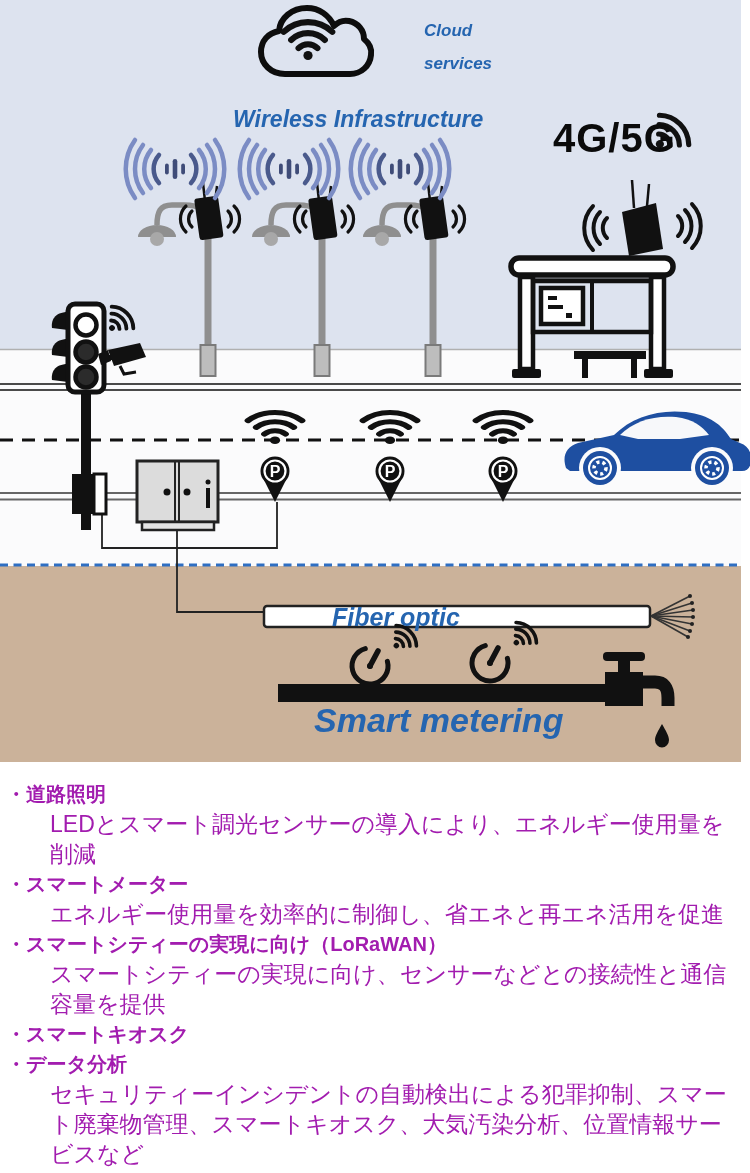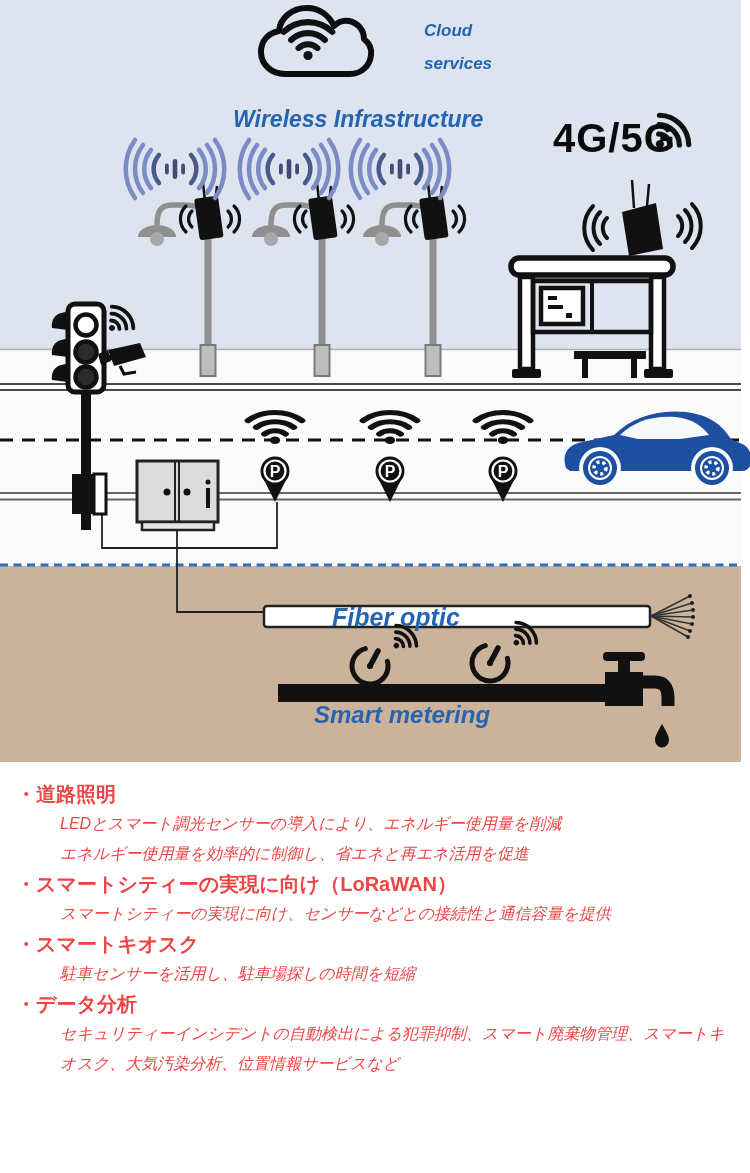--- a/index.html
+++ b/index.html
@@ -12,7 +12,7 @@
   .lbl-wireless{left:197px;top:106px;font-size:23px;margin-left:36px;}
   .lbl-cell{left:553px;top:116px;font-size:40px;font-style:normal;color:#0b0b0b;letter-spacing:1px;font-weight:bold;}
   .lbl-fiber{left:332px;top:575px;font-size:25px;margin-top:28px;}
-  .lbl-smart{left:314px;top:701px;font-size:24px;}
+  .lbl-smart{left:314px;top:701px;font-size:34px;}
   .features{padding:14px 10px 0 16px;color:#ef4444;}
   .feat-title{font-size:20px;font-weight:bold;line-height:30px;}
   .feat-desc{font-size:16px;line-height:30px;padding-left:44px;font-style:italic;}

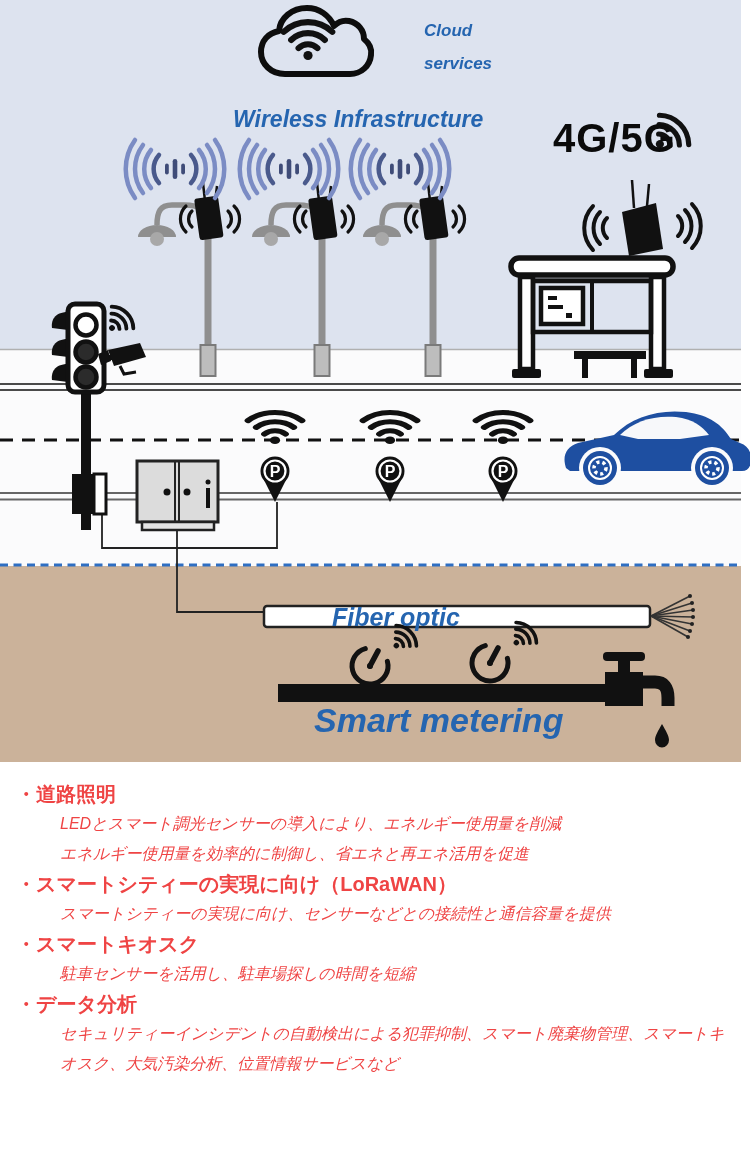--- a/index.html
+++ b/index.html
@@ -13,7 +13,7 @@
   .lbl-cell{left:553px;top:116px;font-size:40px;font-style:normal;color:#0b0b0b;letter-spacing:1px;font-weight:bold;}
   .lbl-fiber{left:332px;top:575px;font-size:25px;margin-top:28px;}
   .lbl-smart{left:314px;top:701px;font-size:34px;}
-  .features{padding:14px 10px 0 16px;color:#ef4444;}
+  .features{padding:14px 10px 0 6px;color:#a21caf;}
   .feat-title{font-size:20px;font-weight:bold;line-height:30px;}
   .feat-desc{font-size:16px;line-height:30px;padding-left:44px;font-style:italic;}
   .pin-letter{font:bold 16px "Liberation Sans",sans-serif;fill:#fff;}

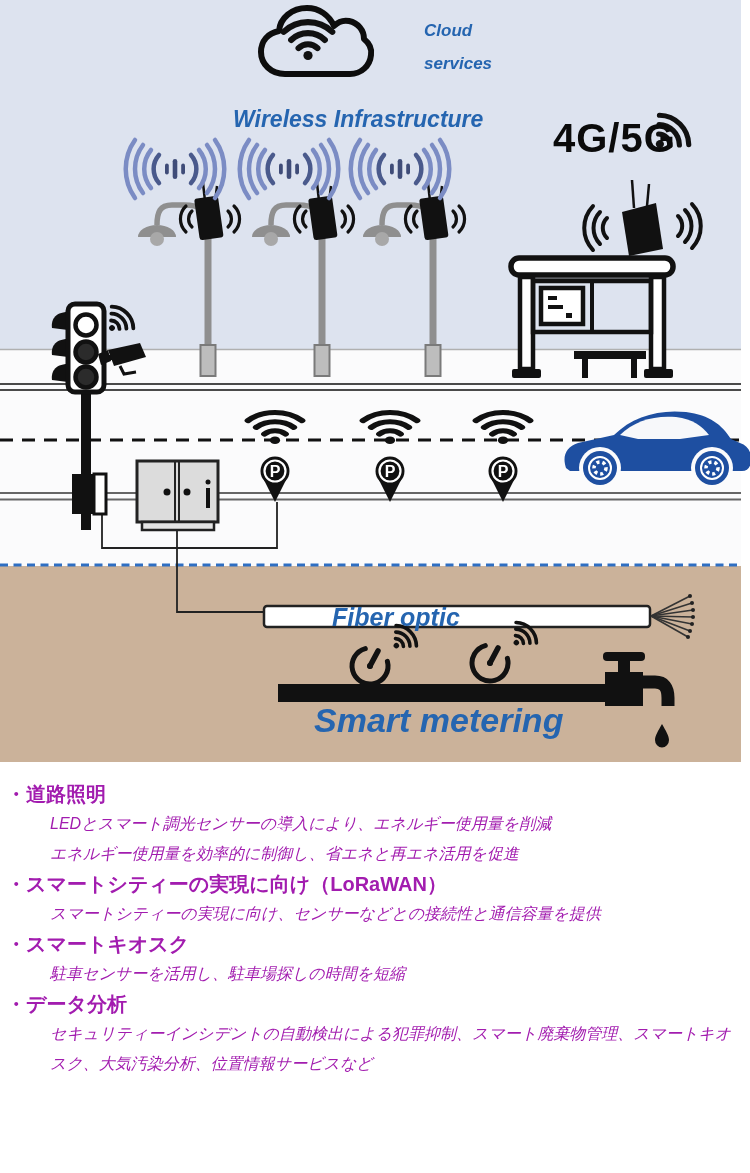--- a/index.html
+++ b/index.html
@@ -15,7 +15,7 @@
   .lbl-smart{left:314px;top:701px;font-size:34px;}
   .features{padding:14px 10px 0 6px;color:#a21caf;}
   .feat-title{font-size:20px;font-weight:bold;line-height:30px;}
-  .feat-desc{font-size:16px;line-height:30px;padding-left:44px;font-style:italic;}
+  .feat-desc{font-size:23px;line-height:30px;padding-left:44px;}
   .pin-letter{font:bold 16px "Liberation Sans",sans-serif;fill:#fff;}
 </style>
 </head>

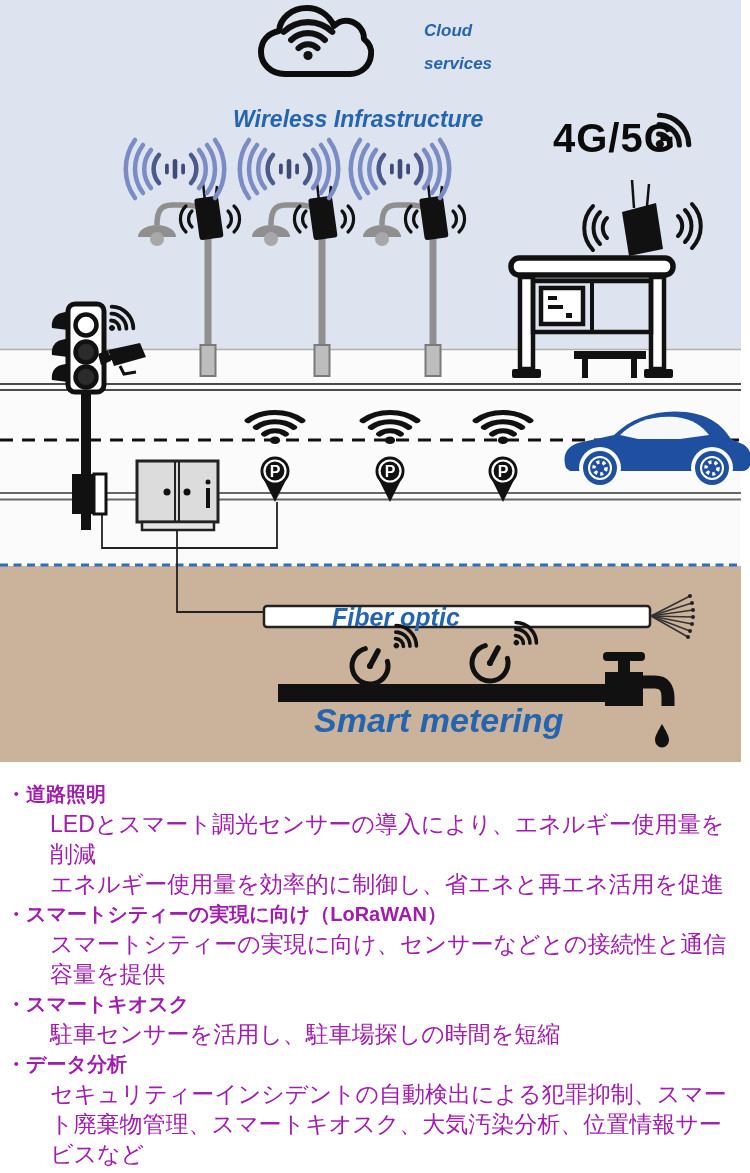--- a/index.html
+++ b/index.html
@@ -254,6 +254,7 @@
   <div class="features">
     <div class="feat-title">・道路照明</div>
     <div class="feat-desc">LEDとスマート調光センサーの導入により、エネルギー使用量を削減</div>
+    <div class="feat-title">・スマートメーター</div>
     <div class="feat-desc">エネルギー使用量を効率的に制御し、省エネと再エネ活用を促進</div>
     <div class="feat-title">・スマートシティーの実現に向け（LoRaWAN）</div>
     <div class="feat-desc">スマートシティーの実現に向け、センサーなどとの接続性と通信容量を提供</div>

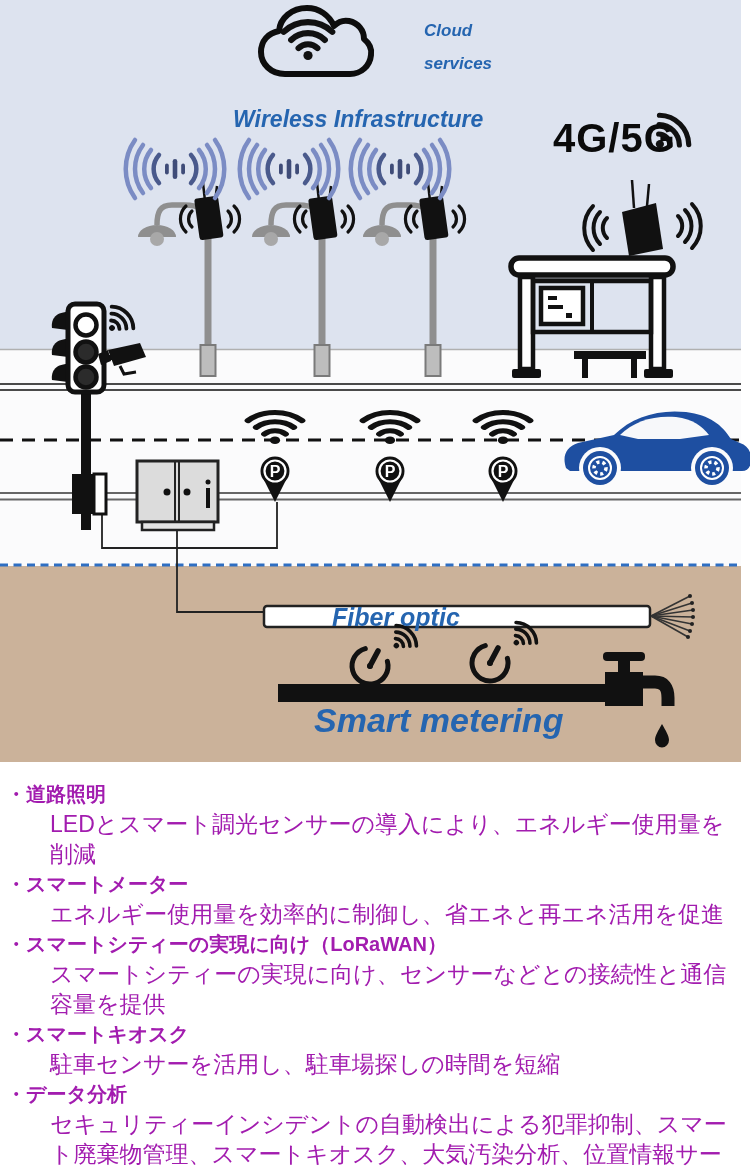--- a/index.html
+++ b/index.html
@@ -259,7 +259,6 @@
     <div class="feat-title">・スマートシティーの実現に向け（LoRaWAN）</div>
     <div class="feat-desc">スマートシティーの実現に向け、センサーなどとの接続性と通信容量を提供</div>
     <div class="feat-title">・スマートキオスク</div>
-    <div class="feat-desc">駐車センサーを活用し、駐車場探しの時間を短縮</div>
     <div class="feat-title">・データ分析</div>
     <div class="feat-desc">セキュリティーインシデントの自動検出による犯罪抑制、スマート廃棄物管理、スマートキオスク、大気汚染分析、位置情報サービスなど</div>
   </div>

